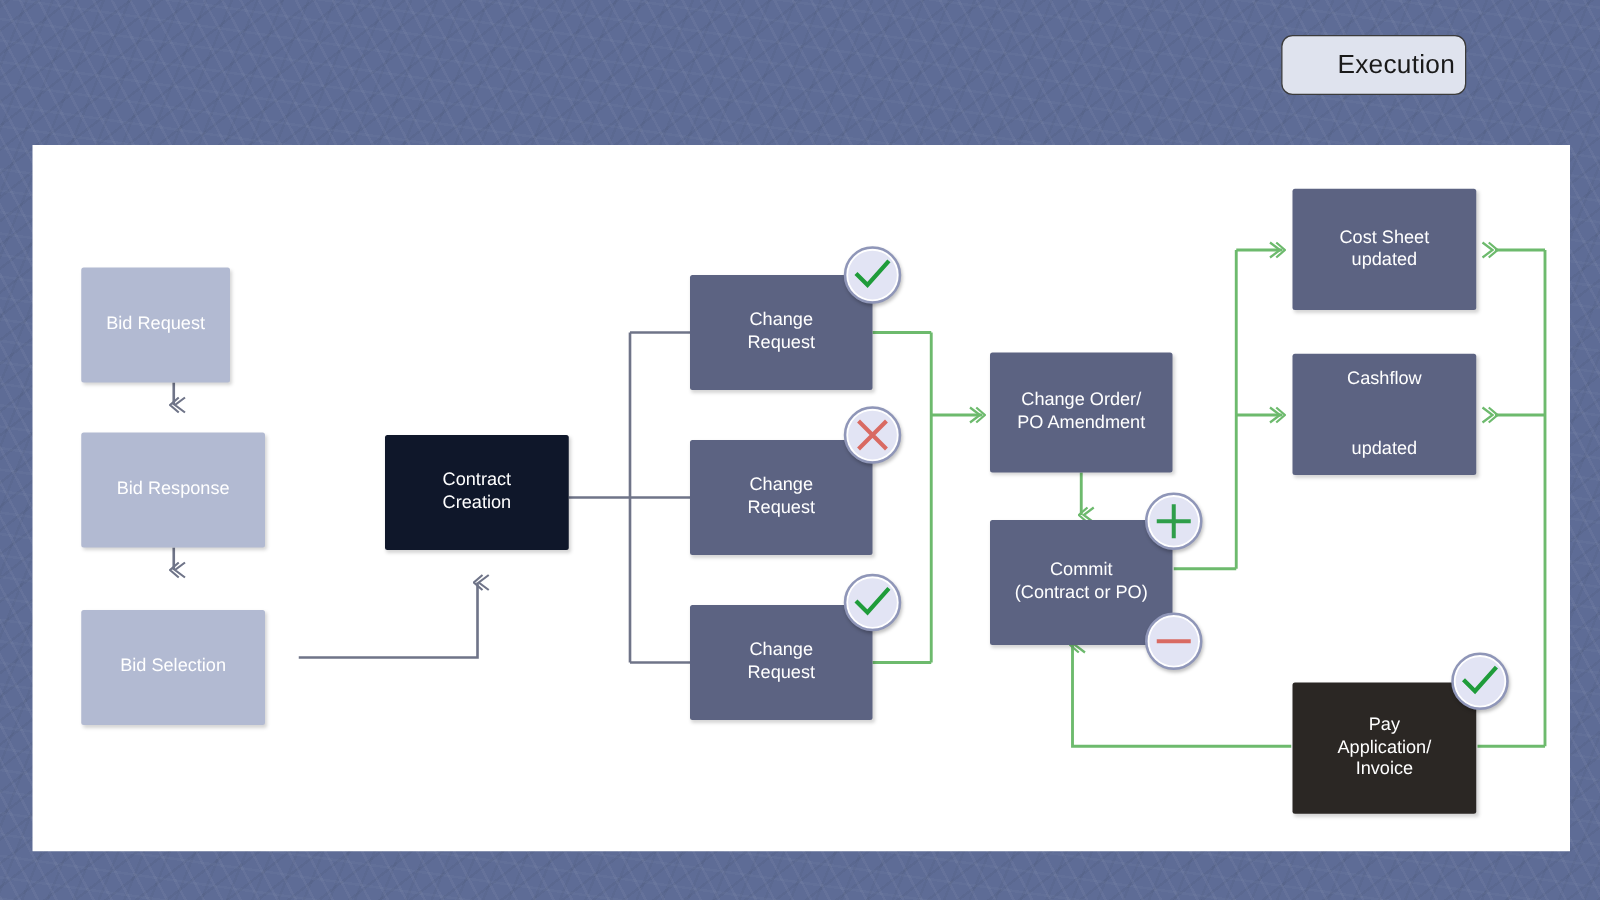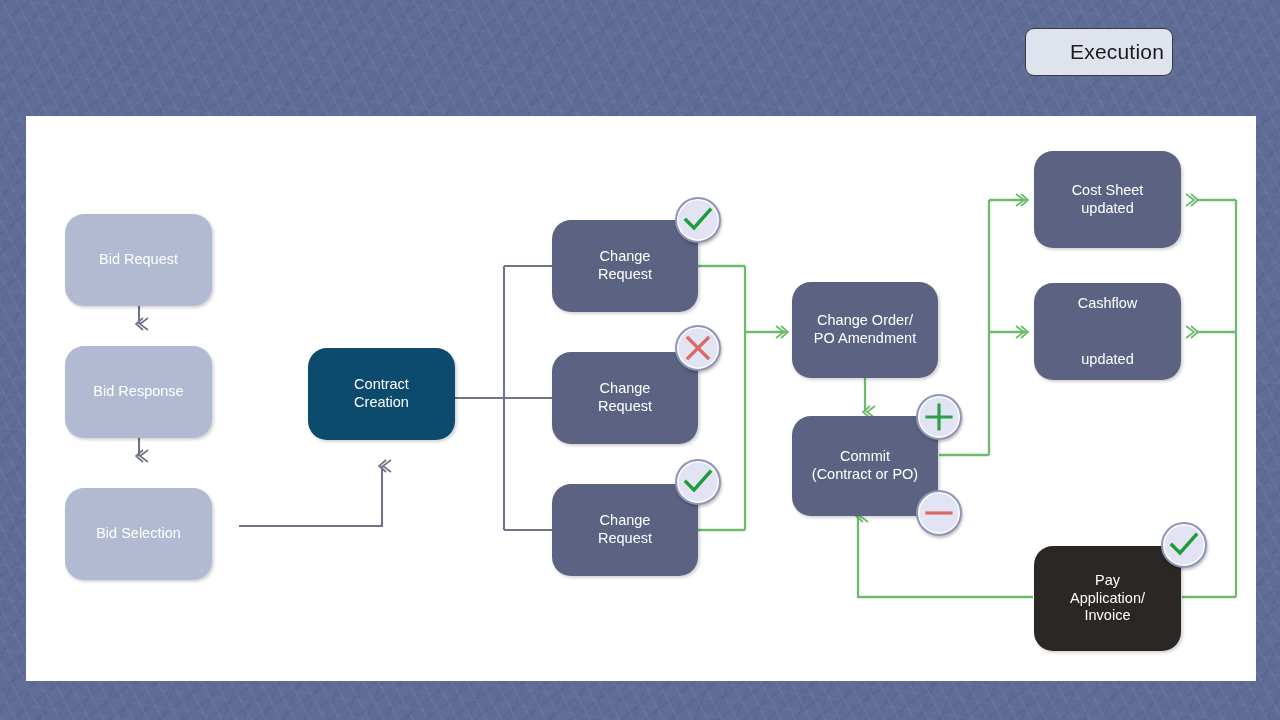--- a/index.html
+++ b/index.html
@@ -49,7 +49,7 @@
 
   .node {
     position: absolute;
-    border-radius: 19px;
+    border-radius: 2px;
     display: flex; flex-direction: column;
     align-items: center; justify-content: center;
     text-align: center;

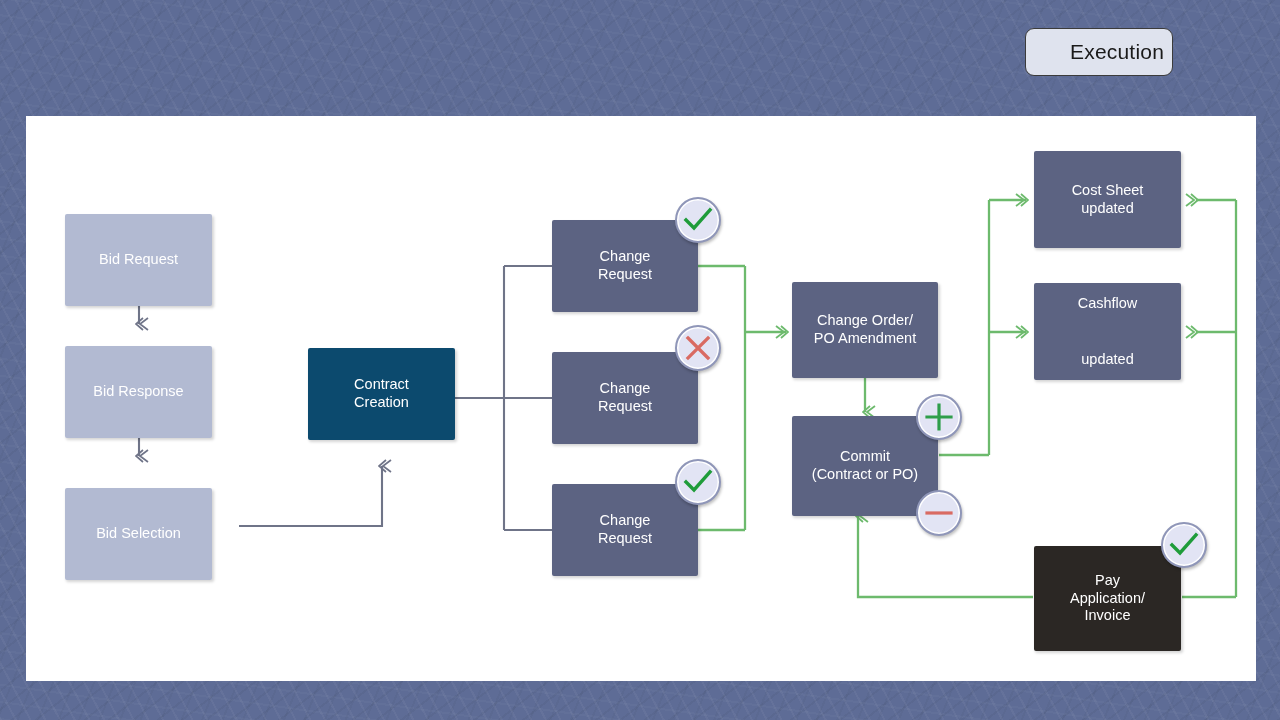--- a/index.html
+++ b/index.html
@@ -151,7 +151,7 @@
       </g>
     </svg>
 
-    <div class="node light" style="left:39px; top:98px; width:147px; height:92px;">
+    <div class="node light" style="left:39px; top:98px; width:119px; height:92px;">
       <span class="ln">Bid Request</span>
     </div>
 

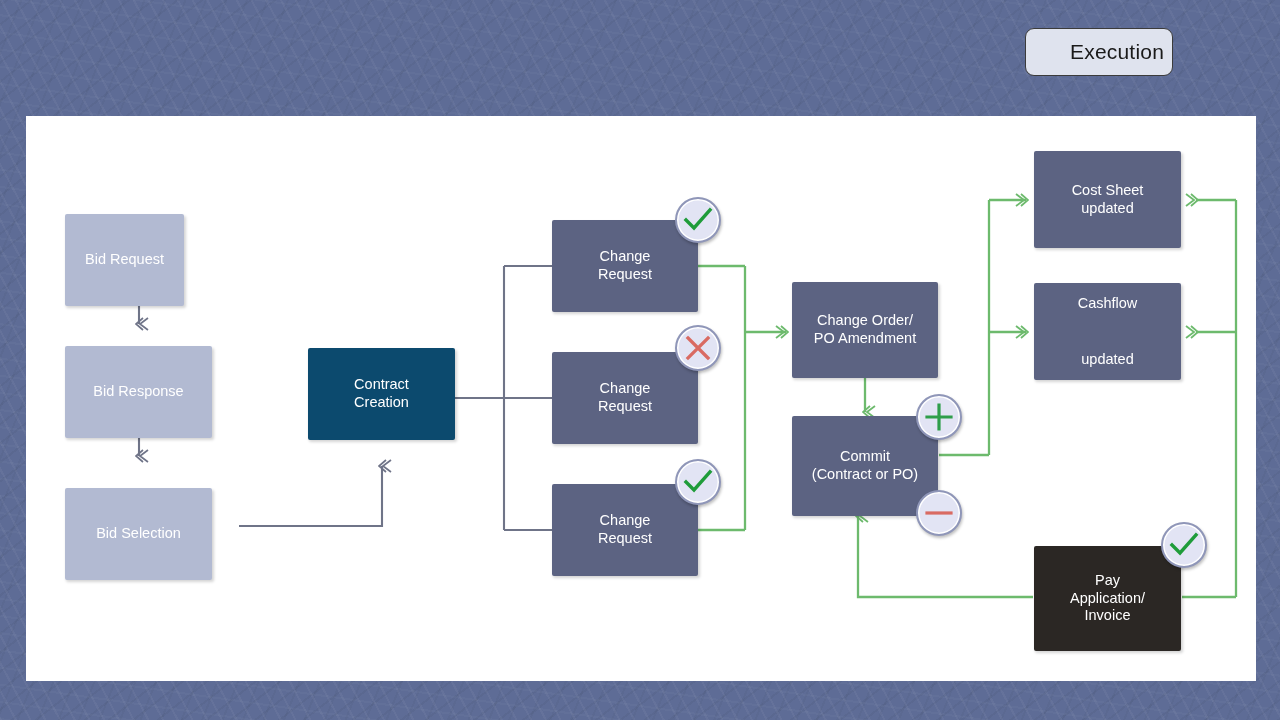--- a/index.html
+++ b/index.html
@@ -60,7 +60,7 @@
     z-index: 3;
   }
   .node.light  { background: #b2bad2; }
-  .node.mid    { background: #0c4a6e; }
+  .node.mid    { background: #0f172a; }
   .node.dark   { background: #5c6382; }
   .node.black  { background: #2b2724; }
   .node .ln { display: block; white-space: nowrap; }

